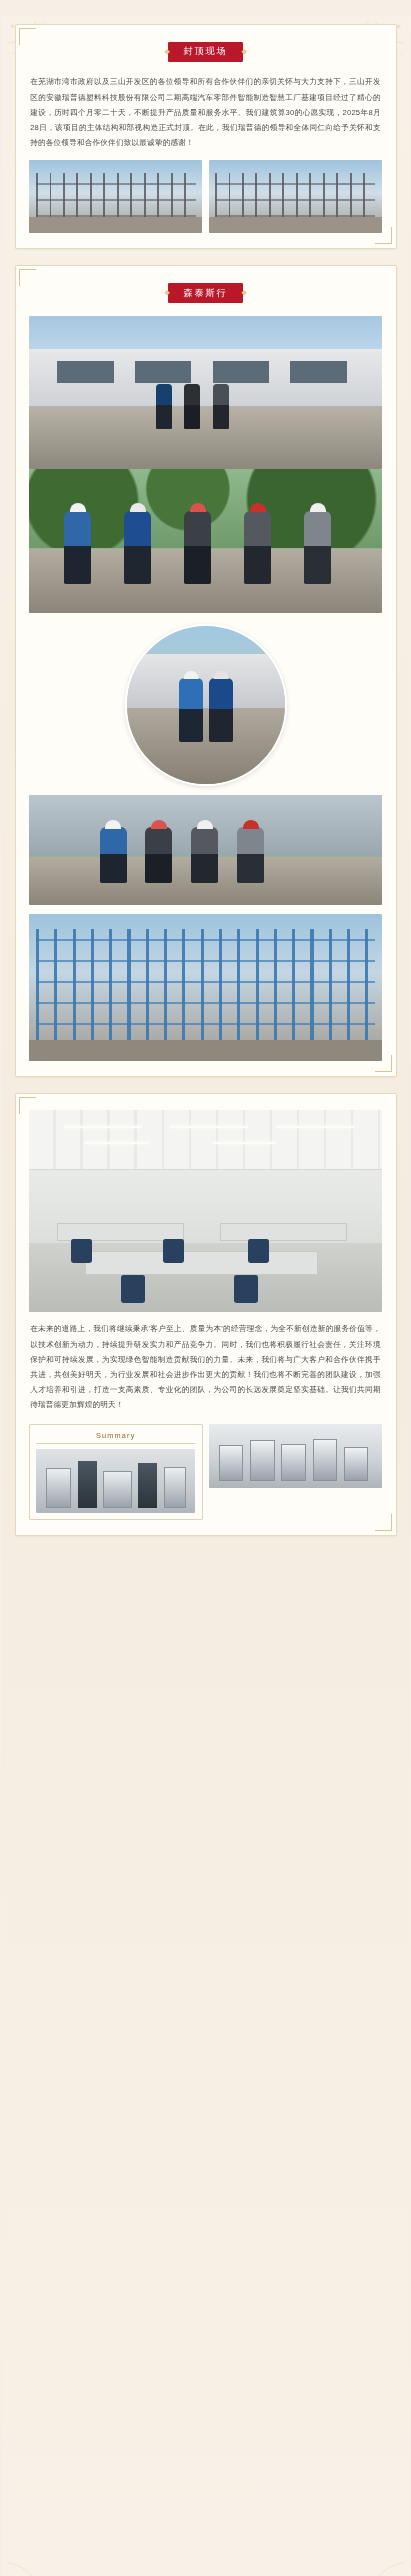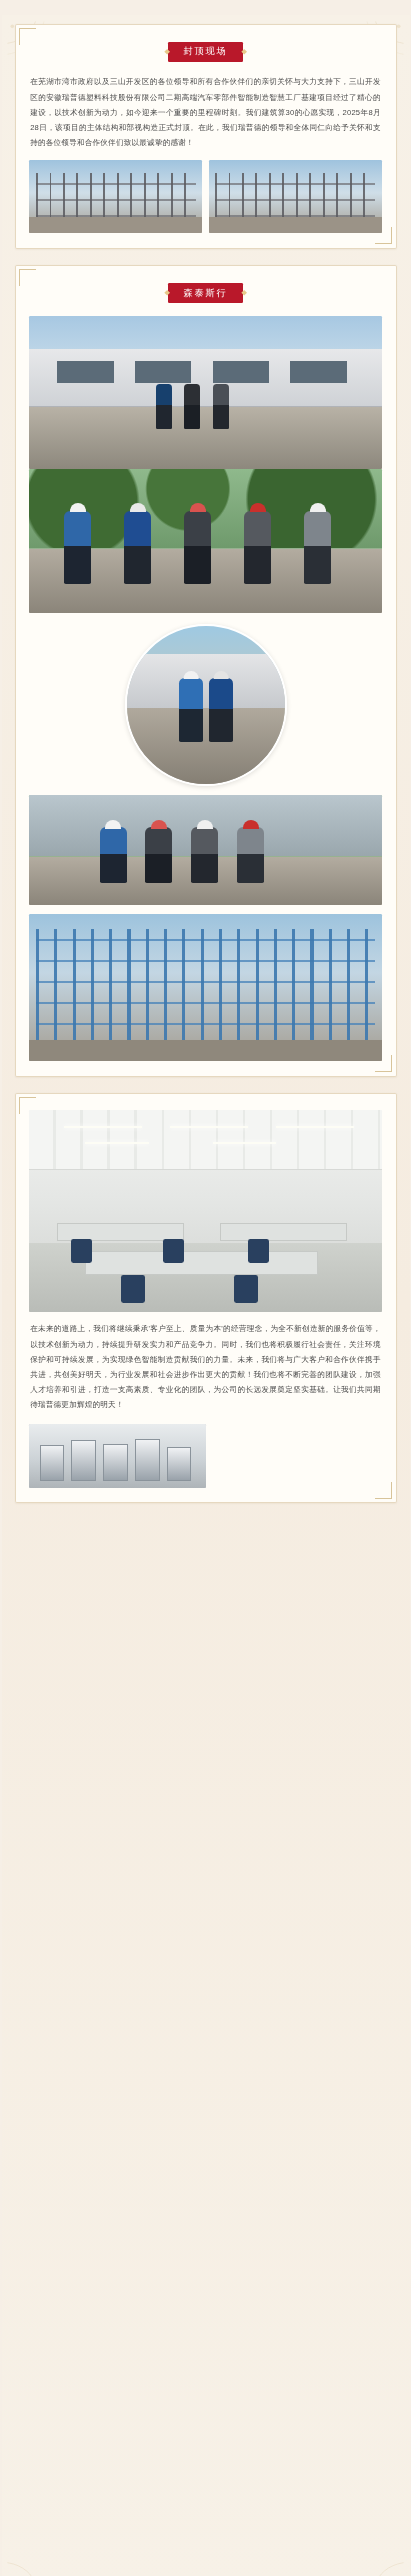--- a/index.html
+++ b/index.html
@@ -252,7 +252,7 @@
     </div>
 
 
-    <p class="body-text">在芜湖市湾市政府以及三山开发区的各位领导和所有合作伙伴们的亲切关怀与大力支持下，三山开发区的安徽瑞普德塑料科技股份有限公司二期高端汽车零部件智能制造智慧工厂基建项目经过了精心的建设，以技术创新为动力，如今迎来一个重要的里程碑时刻。我们建筑算30的心愿实现，2025年8月28日，该项目的主体结构和部视构造正式封顶。在此，我们瑞普德的领导和全体同仁向给予关怀和支持的各位领导和合作伙伴们致以最诚挚的感谢！</p>
+    <p class="body-text">在芜湖市湾市政府以及三山开发区的各位领导和所有合作伙伴们的亲切关怀与大力支持下，三山开发区的安徽瑞普德塑料科技股份有限公司二期高端汽车零部件智能制造智慧工厂基建项目经过了精心的建设，历时四个月零二十天，不断提升产品质量和服务水平。我们建筑算30的心愿实现，2025年8月28日，该项目的主体结构和部视构造正式封顶。在此，我们瑞普德的领导和全体同仁向给予关怀和支持的各位领导和合作伙伴们致以最诚挚的感谢！</p>
 
     <div class="row2">
       <div class="photo ph p-steel">

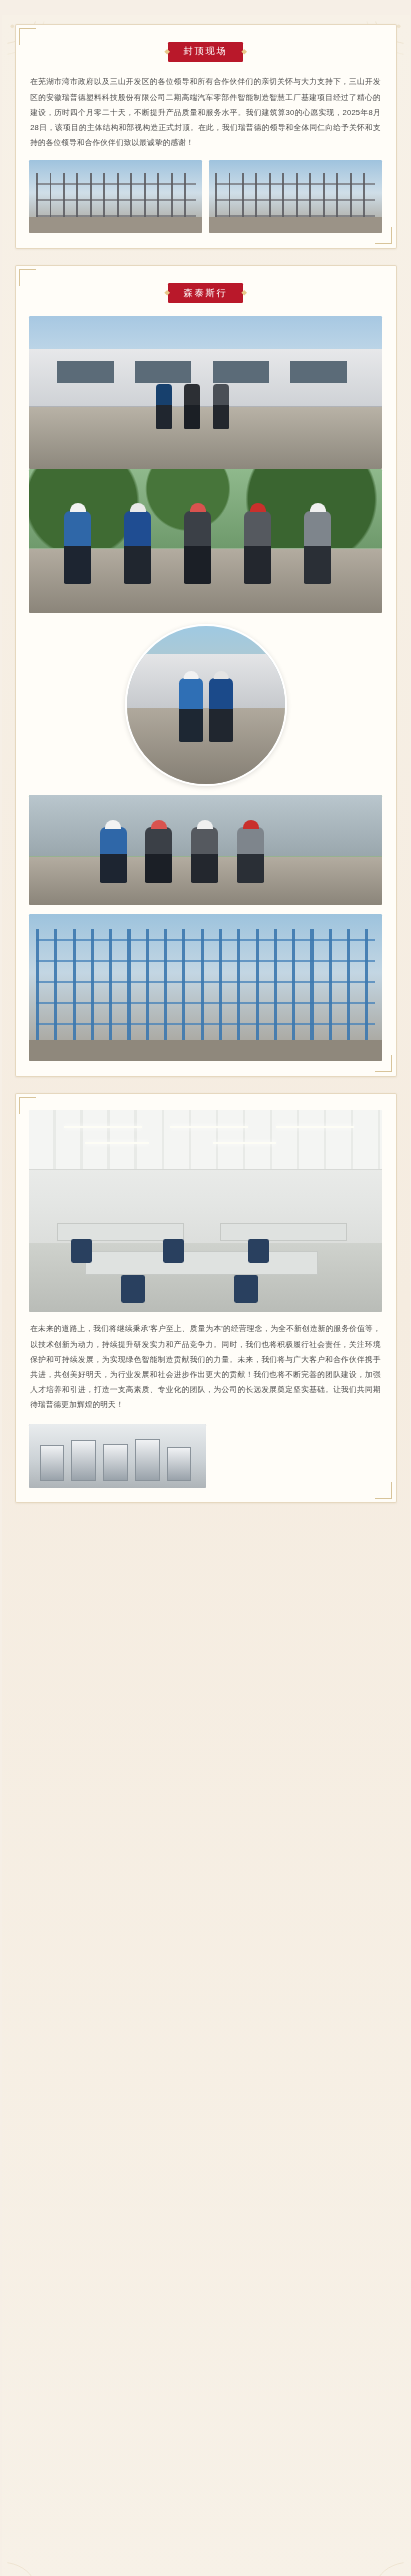--- a/index.html
+++ b/index.html
@@ -367,6 +367,16 @@
     <p class="body-text">在未来的道路上，我们将继续秉承'客户至上、质量为本'的经营理念，为全不新创造新的服务价值等，以技术创新为动力，持续提升研发实力和产品竞争力。同时，我们也将积极履行社会责任，关注环境保护和可持续发展，为实现绿色智能制造贡献我们的力量。未来，我们将与广大客户和合作伙伴携手共进，共创美好明天，为行业发展和社会进步作出更大的贡献！我们也将不断完善的团队建设，加强人才培养和引进，打造一支高素质、专业化的团队，为公司的长远发展奠定坚实基础。让我们共同期待瑞普德更加辉煌的明天！</p>
 
     <div class="bottom-row">
+      <div class="summary-card">
+        <span class="summary-label">Summary</span>
+        <div class="photo ph p-machine">
+          <div class="unit" style="left:6%;width:16%;height:62%"></div>
+          <div class="dark" style="left:26%;width:12%;height:74%"></div>
+          <div class="unit" style="left:42%;width:18%;height:58%"></div>
+          <div class="dark" style="left:64%;width:12%;height:70%"></div>
+          <div class="unit" style="left:80%;width:14%;height:64%"></div>
+        </div>
+      </div>
       <div class="photo ph p-line">
         <div class="hall"></div>
         <div class="mach" style="left:6%;width:14%;height:56%"></div>

